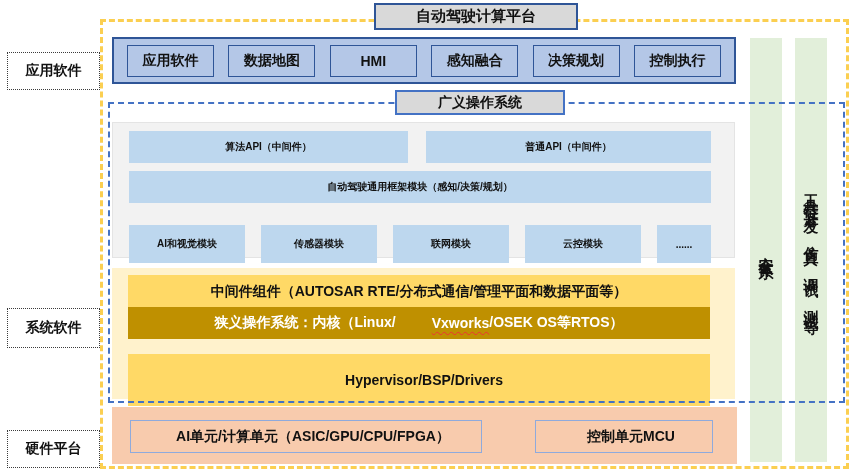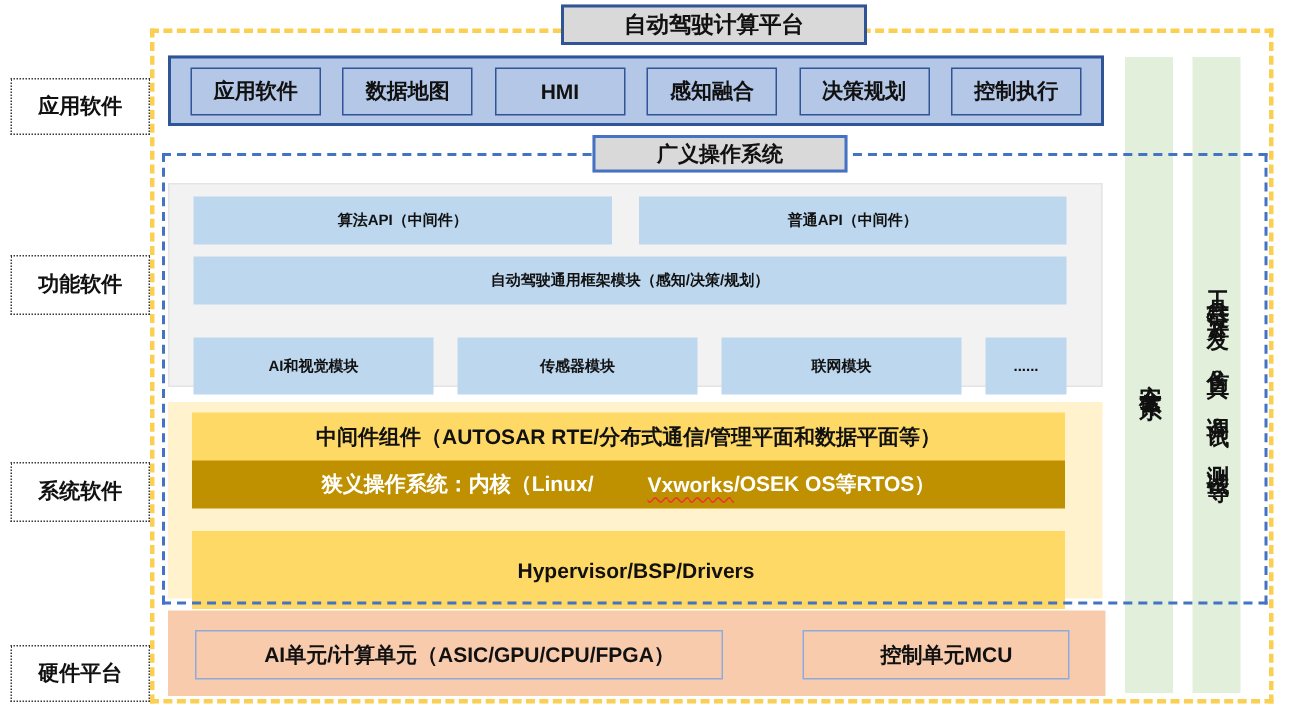--- a/index.html
+++ b/index.html
@@ -79,7 +79,6 @@
   <div class="abs center gray-chip gos-box">广义操作系统</div>
 
   <div class="abs center left-label ll-0">应用软件</div>
-  <div class="abs center left-label ll-1">功能软件</div>
   <div class="abs center left-label ll-2">系统软件</div>
   <div class="abs center left-label ll-3">硬件平台</div>
 

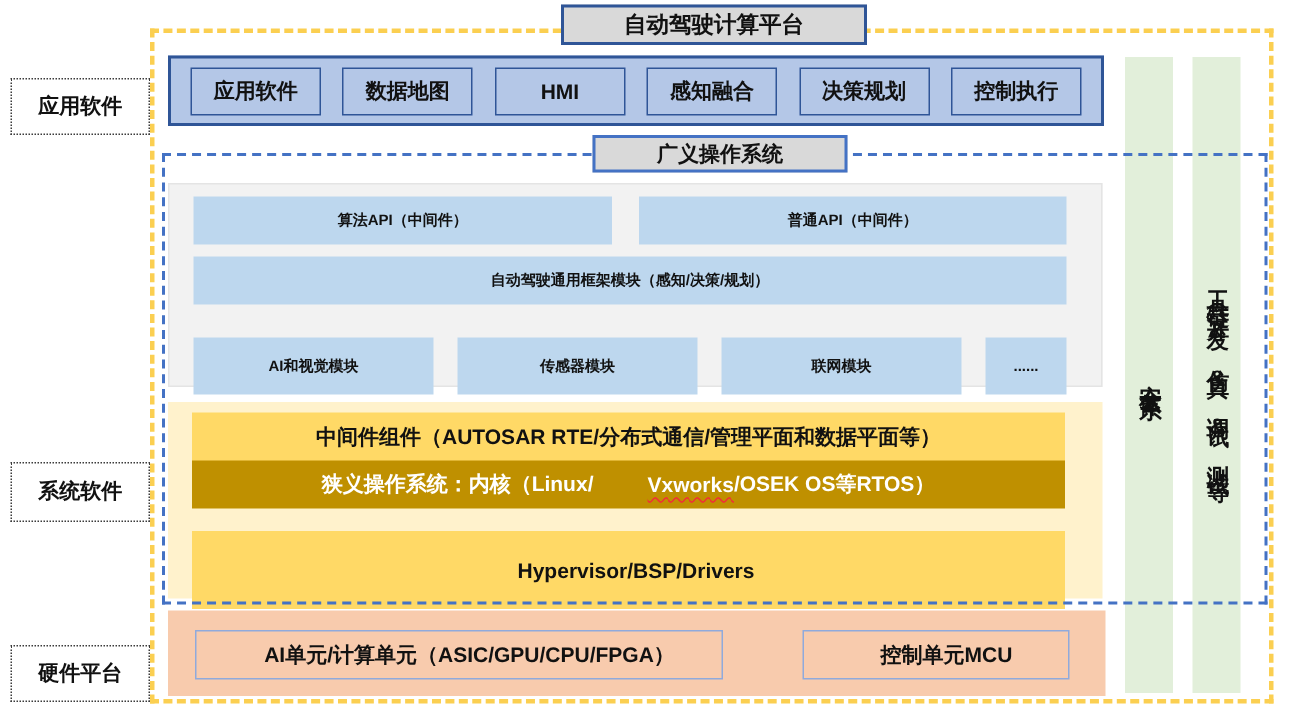--- a/index.html
+++ b/index.html
@@ -99,6 +99,7 @@
       <div class="center blue-box">AI和视觉模块</div>
       <div class="center blue-box">传感器模块</div>
       <div class="center blue-box">联网模块</div>
+      <div class="center blue-box">云控模块</div>
       <div class="center blue-box dots-box">......</div>
     </div>
   </div>

